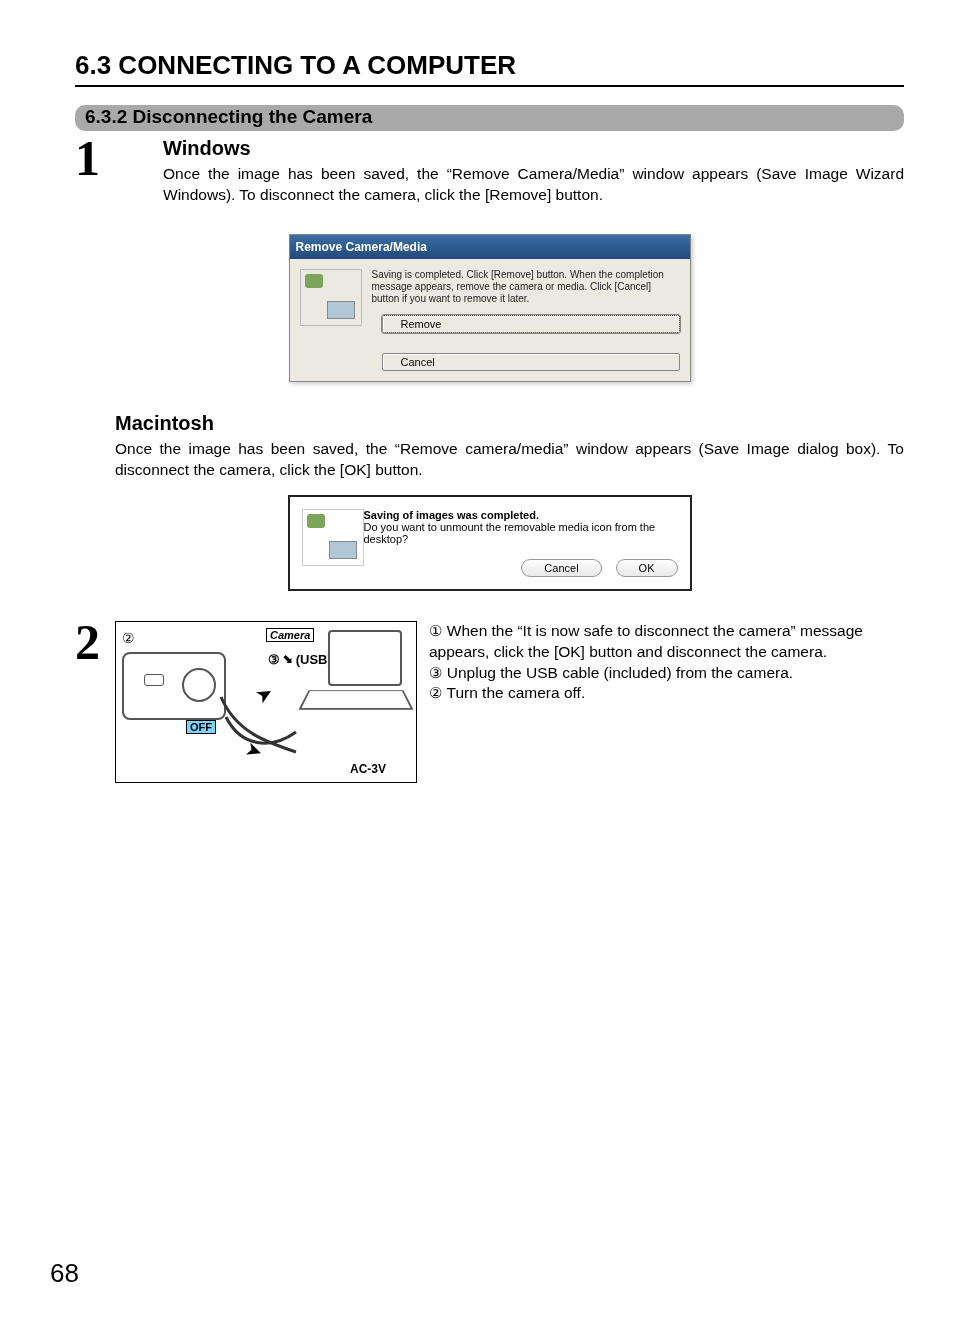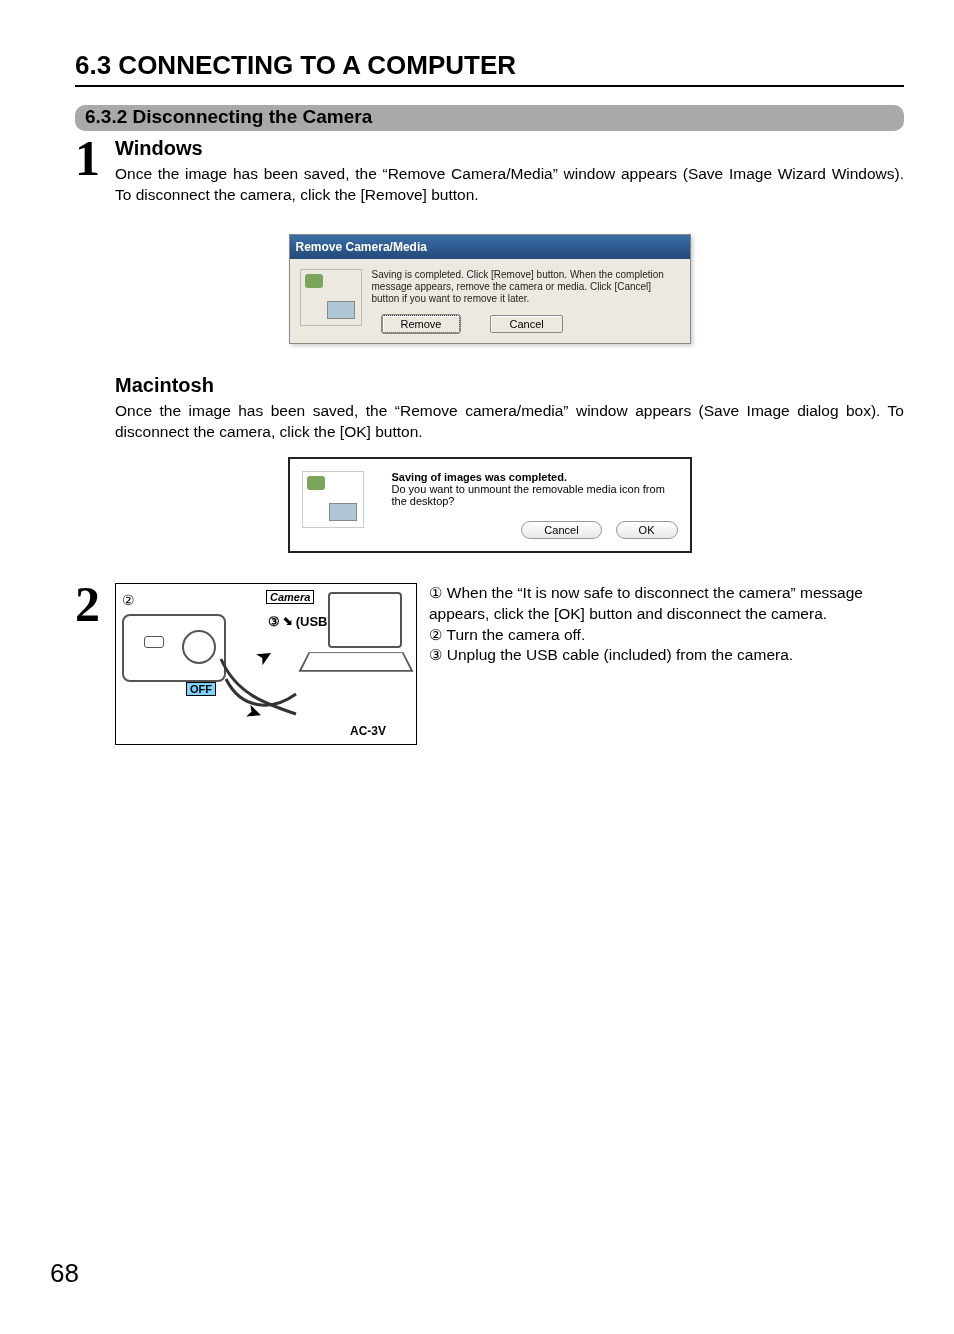--- a/index.html
+++ b/index.html
@@ -55,6 +55,7 @@
   }
   .step-body {
     flex: 1;
+    margin-left: 48px;
   }
   .os-heading {
     font-weight: bold;

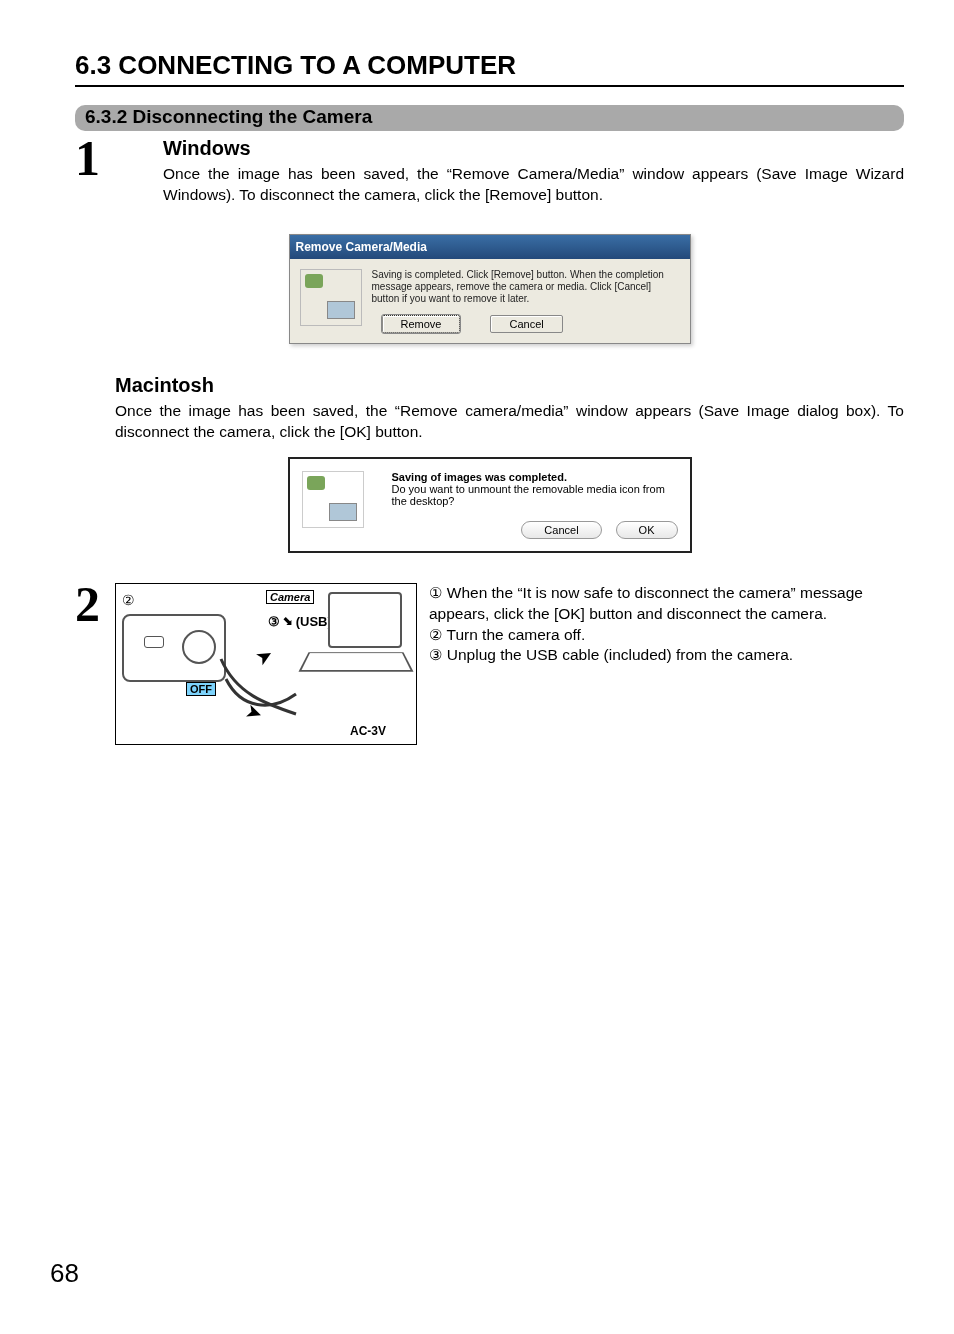--- a/index.html
+++ b/index.html
@@ -128,8 +128,9 @@
   }
   .win-buttons {
     display: flex;
-    gap: 30px;
+    gap: 20px;
     padding-left: 10px;
+    flex-direction: column;
   }
   .win-btn {
     background: #eceae0;

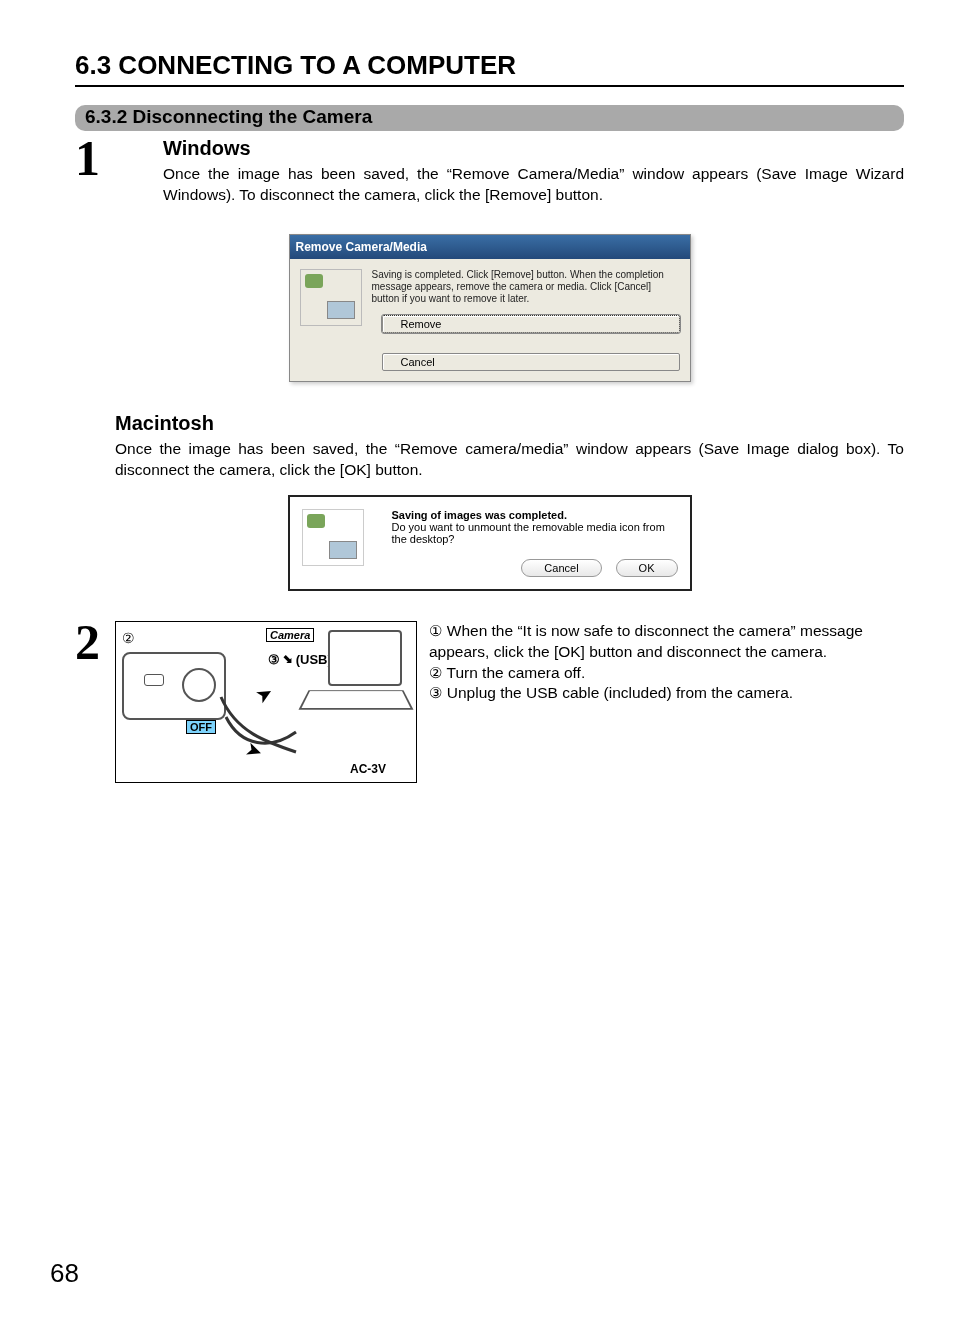--- a/index.html
+++ b/index.html
@@ -154,7 +154,7 @@
   .mac-content {
     padding: 12px;
     display: flex;
-    gap: 28px;
+    gap: 0;
   }
   .mac-icon {
     width: 60px;

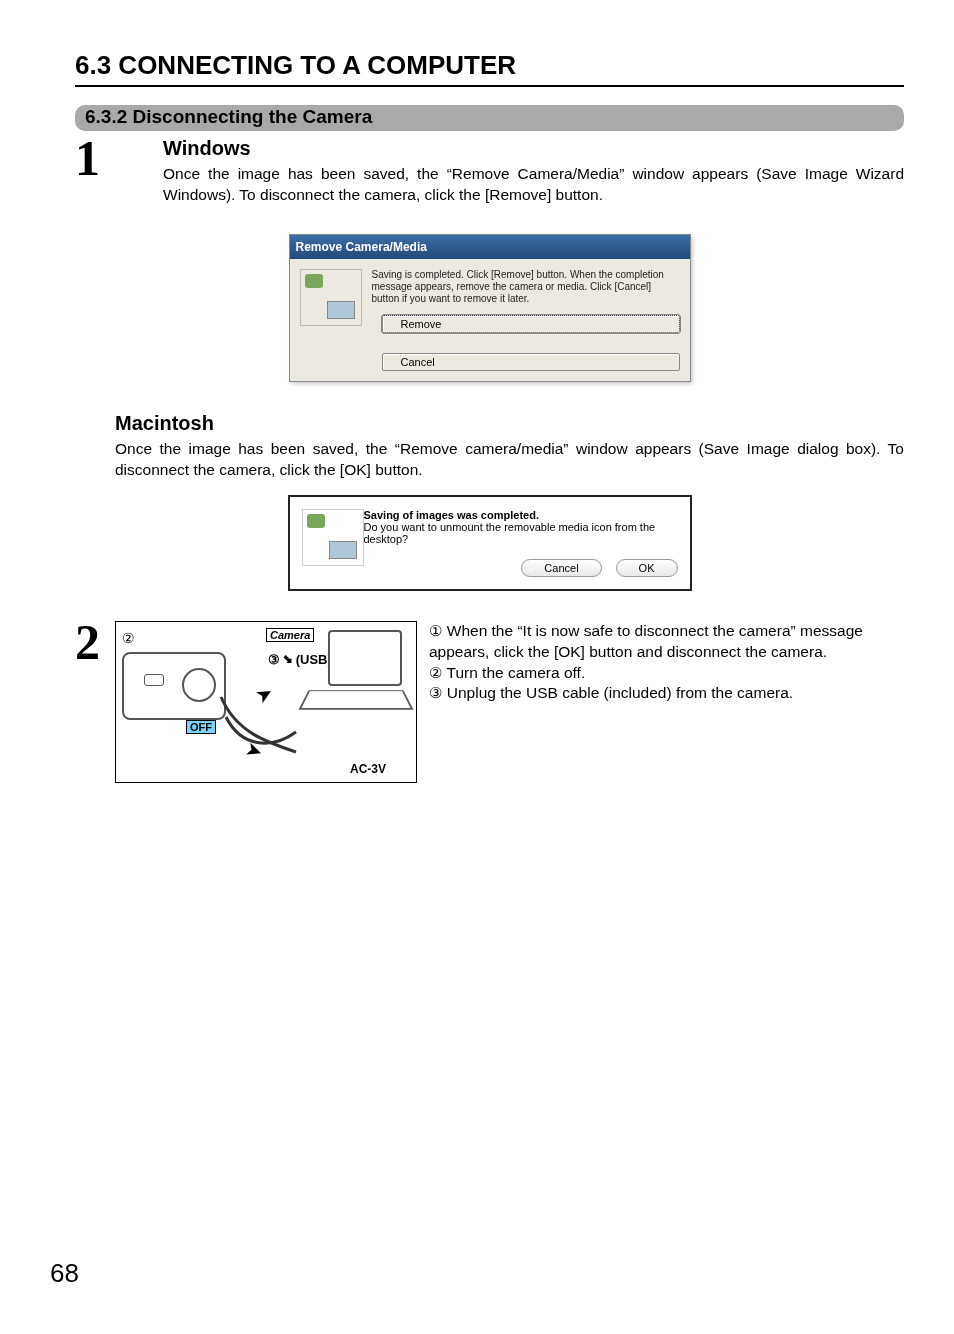--- a/index.html
+++ b/index.html
@@ -436,12 +436,12 @@
           <span>When the “It is now safe to disconnect the camera” message appears, click the [OK] button and disconnect the camera.</span>
         </div>
         <div>
+          <span class="circ">③</span>
+          <span>Unplug the USB cable (included) from the camera.</span>
+        </div>
+        <div>
           <span class="circ">②</span>
           <span>Turn the camera off.</span>
-        </div>
-        <div>
-          <span class="circ">③</span>
-          <span>Unplug the USB cable (included) from the camera.</span>
         </div>
       </div>
     </div>

